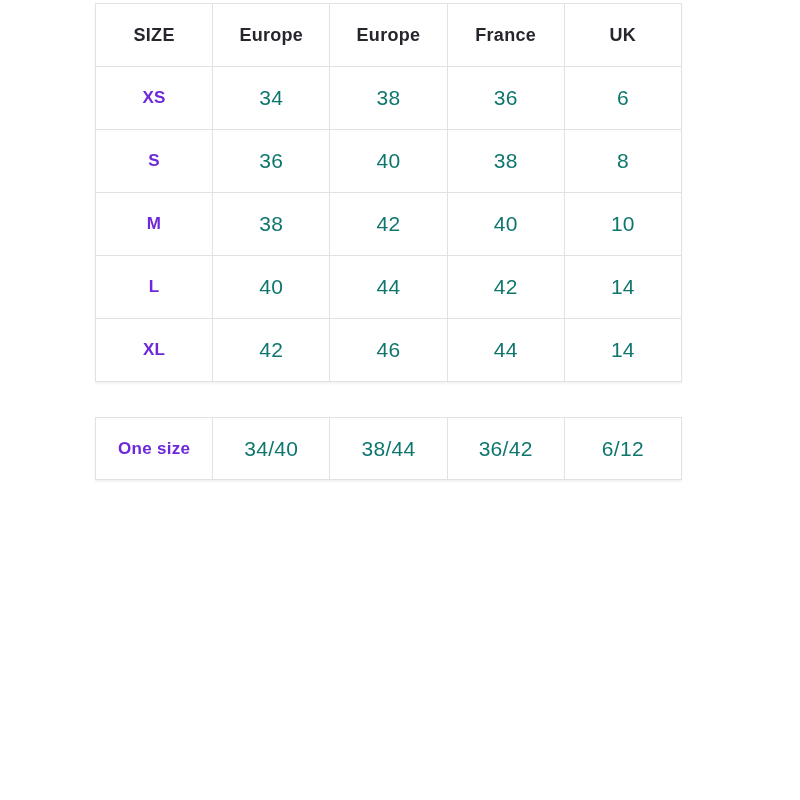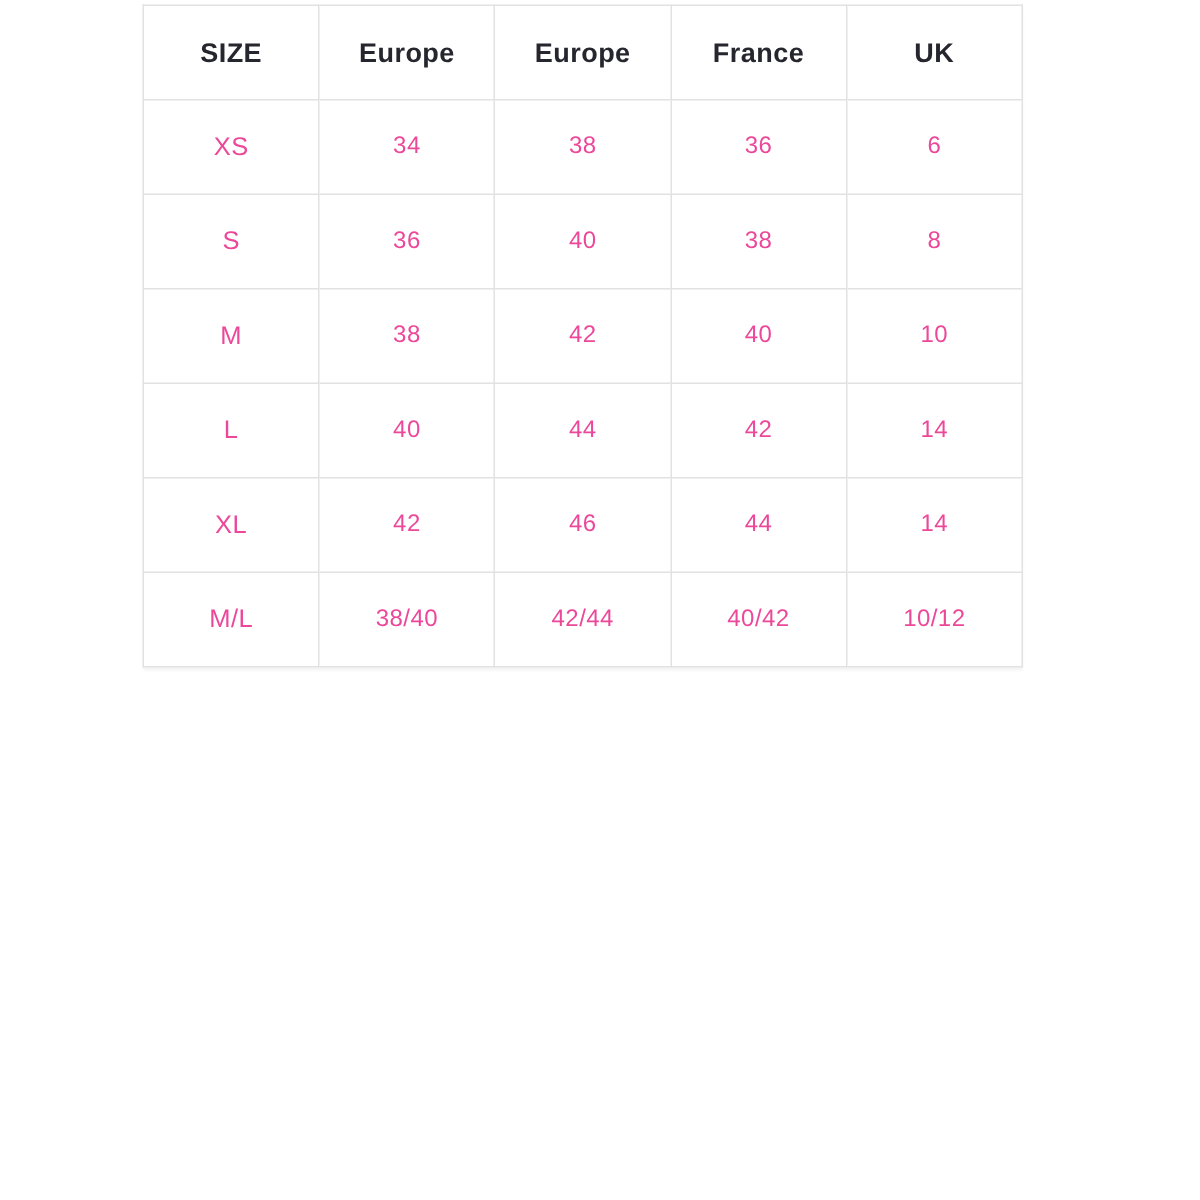--- a/index.html
+++ b/index.html
@@ -40,9 +40,9 @@
     color: #26262e;
   }
   .size-table tbody th {
-    font-weight: 400;
+    font-weight: 700;
     font-size: 17px;
-    color: #ec4899;
+    color: #6d28d9;
   }
   .size-table td {
     font-weight: 400;

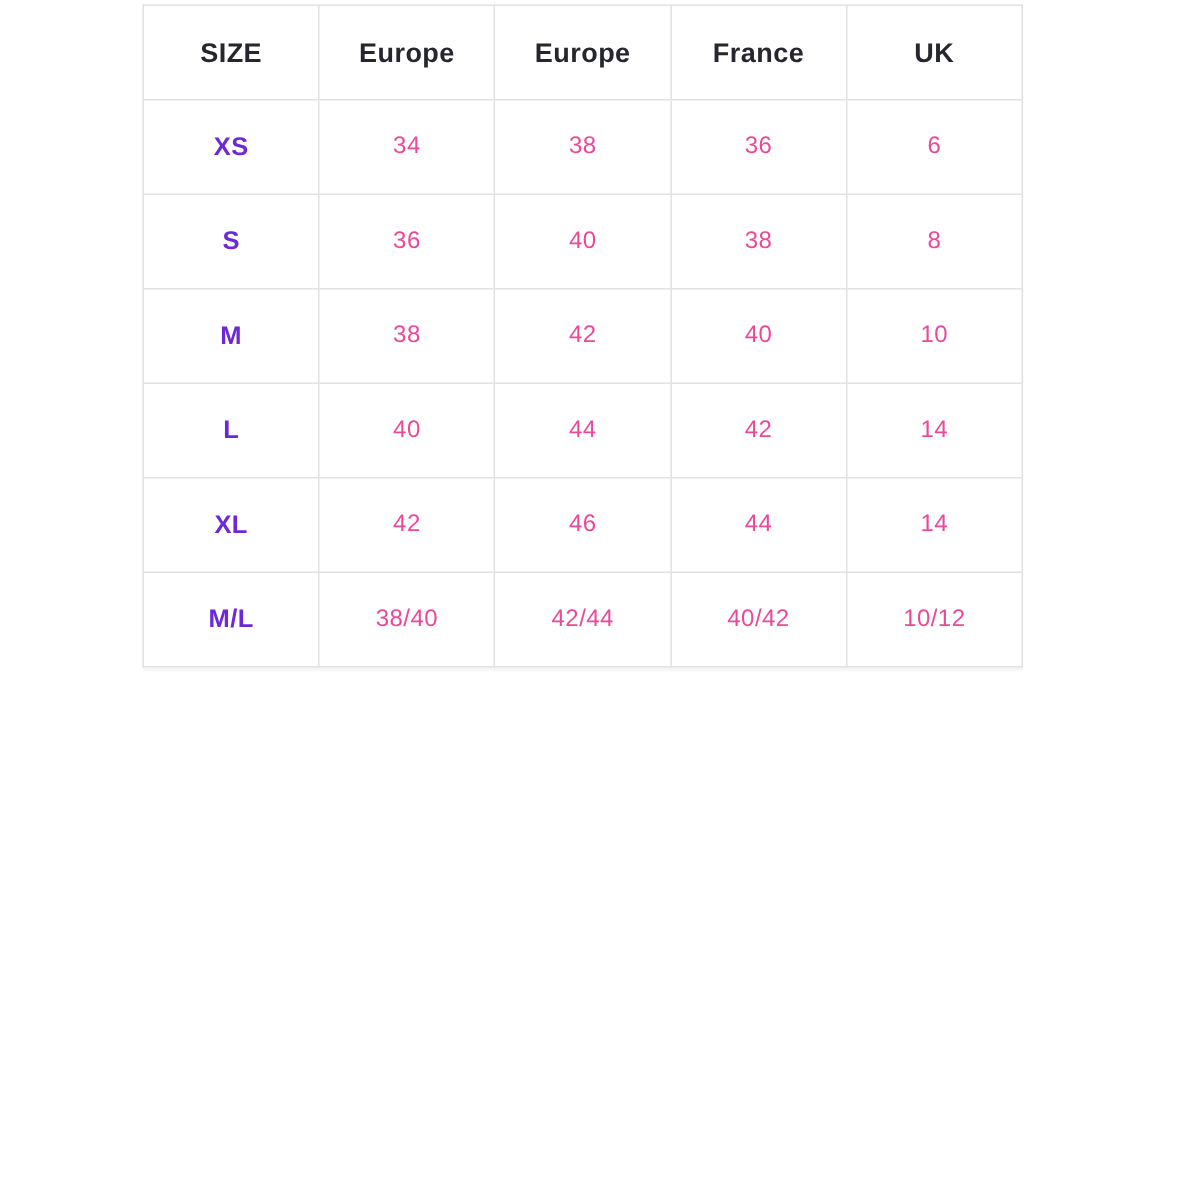--- a/index.html
+++ b/index.html
@@ -46,8 +46,8 @@
   }
   .size-table td {
     font-weight: 400;
-    font-size: 16px;
-    color: #ec4899;
+    font-size: 21px;
+    color: #0f766e;
   }
   table.secondary {
     margin-top: 35px;

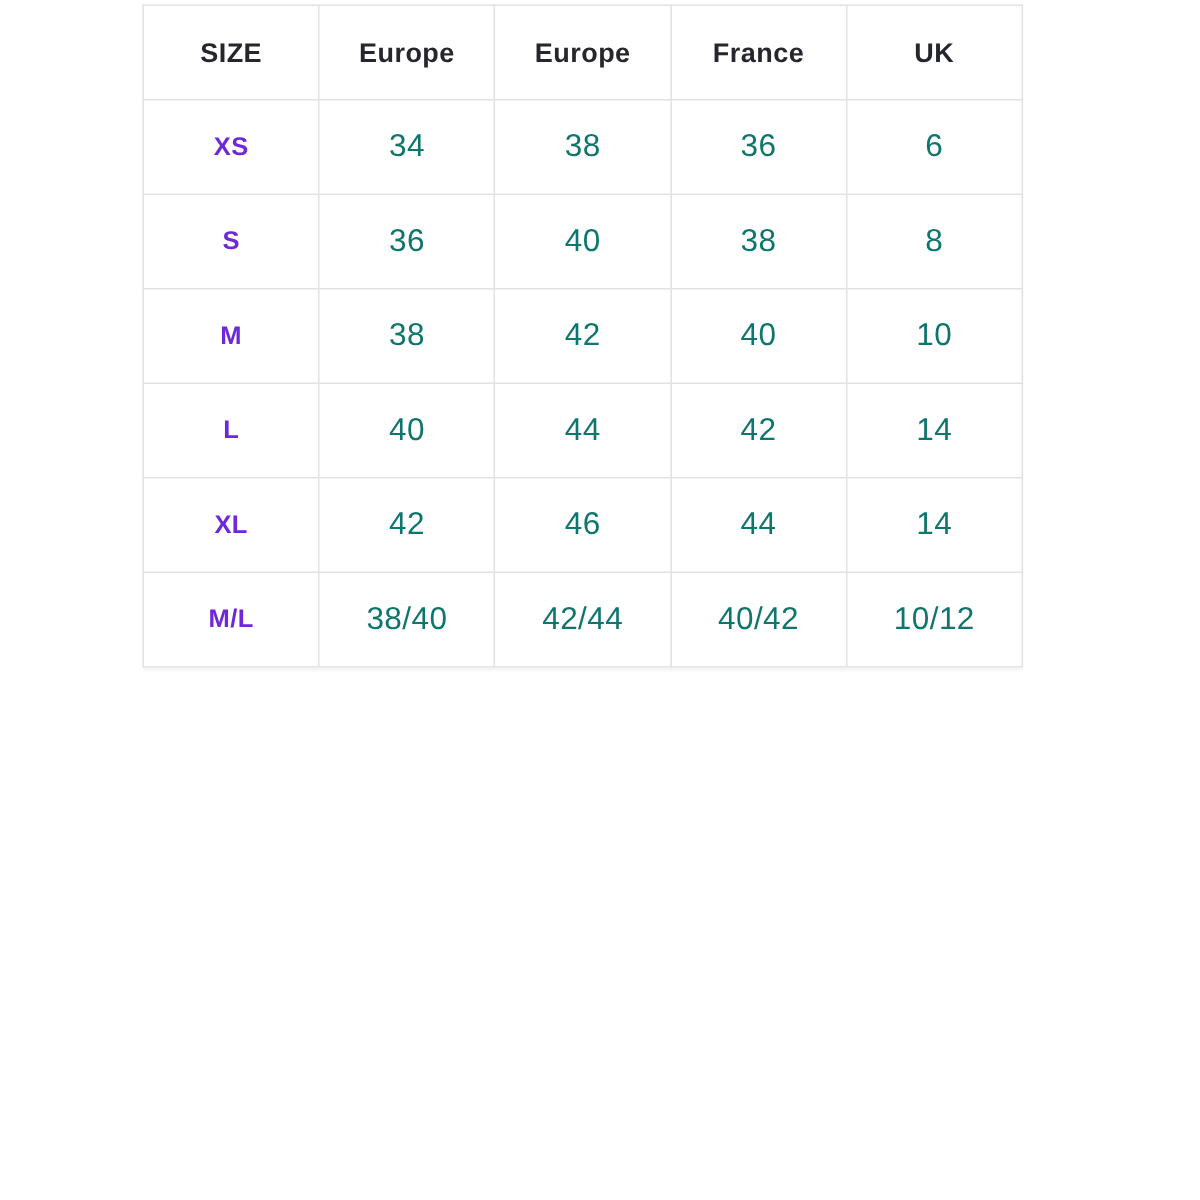--- a/index.html
+++ b/index.html
@@ -107,13 +107,6 @@
           <td>44</td>
           <td>14</td>
         </tr>
-        <tr>
-          <th>M/L</th>
-          <td>38/40</td>
-          <td>42/44</td>
-          <td>40/42</td>
-          <td>10/12</td>
-        </tr>
       </tbody>
   </table>
 

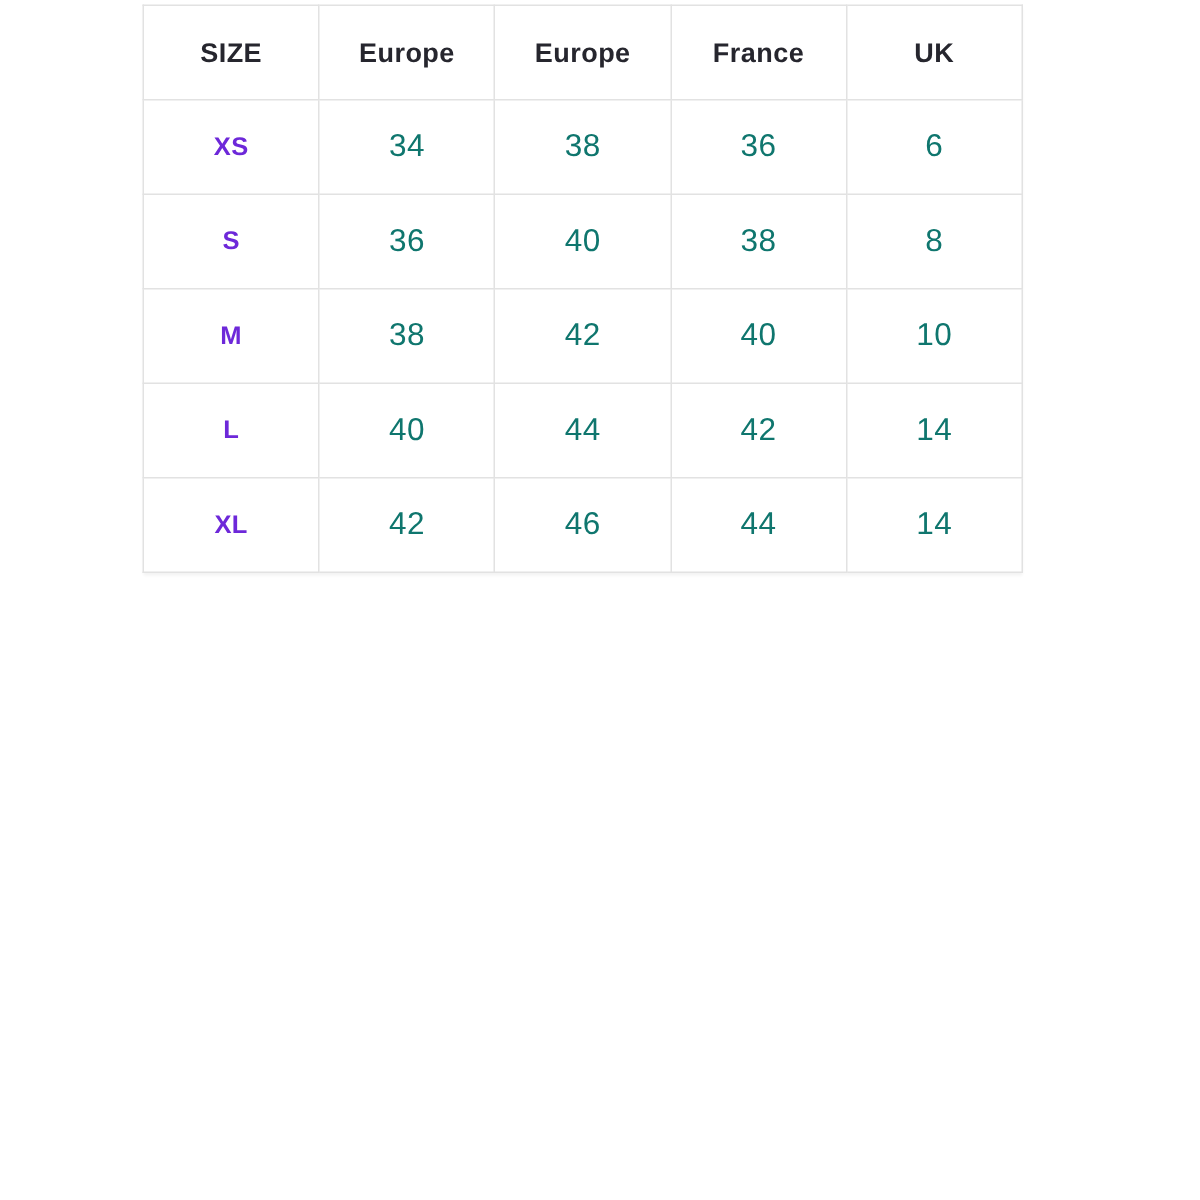--- a/index.html
+++ b/index.html
@@ -112,6 +112,13 @@
 
   <table class="size-table secondary">
     <tbody id="special-body">
+        <tr>
+          <th>One size</th>
+          <td>34/40</td>
+          <td>38/44</td>
+          <td>36/42</td>
+          <td>6/12</td>
+        </tr>
       </tbody>
   </table>
 

